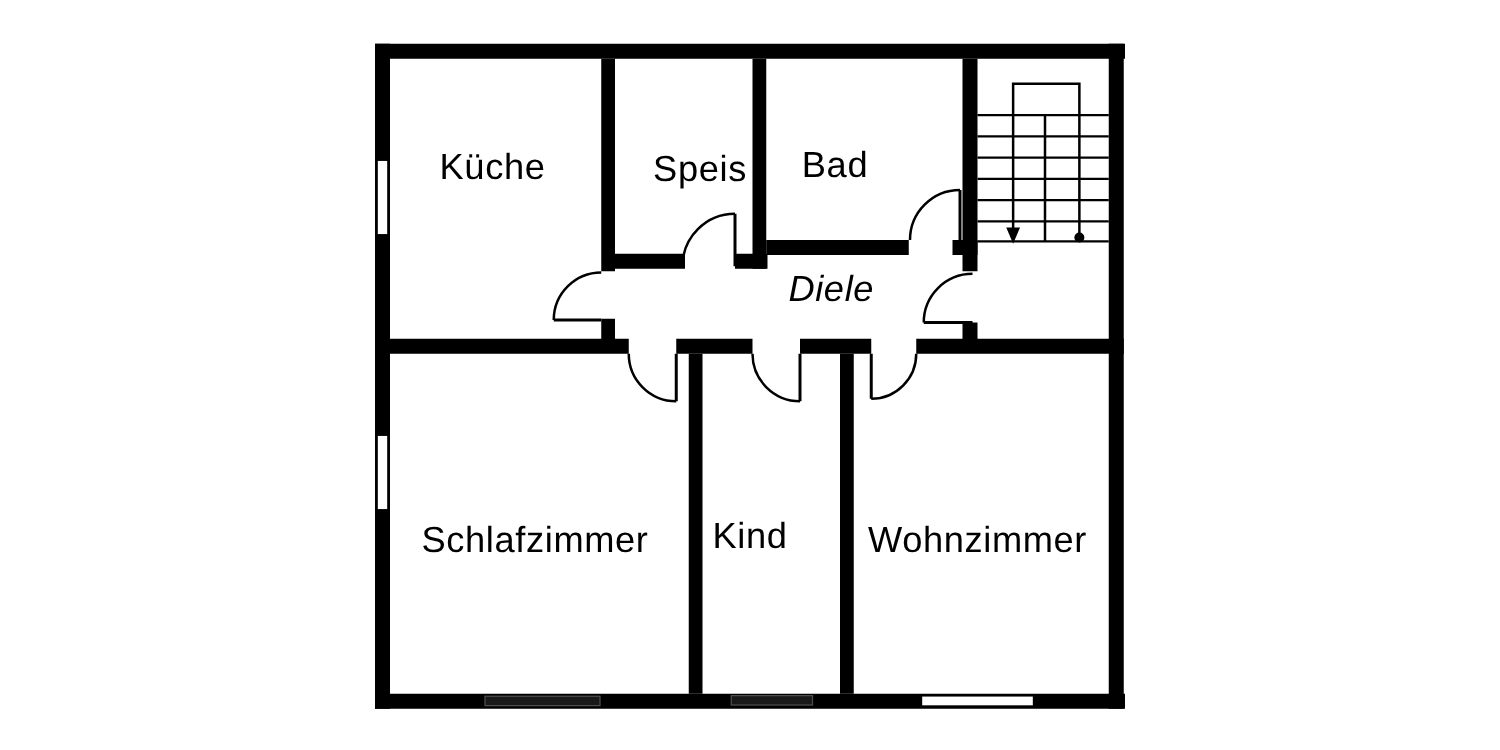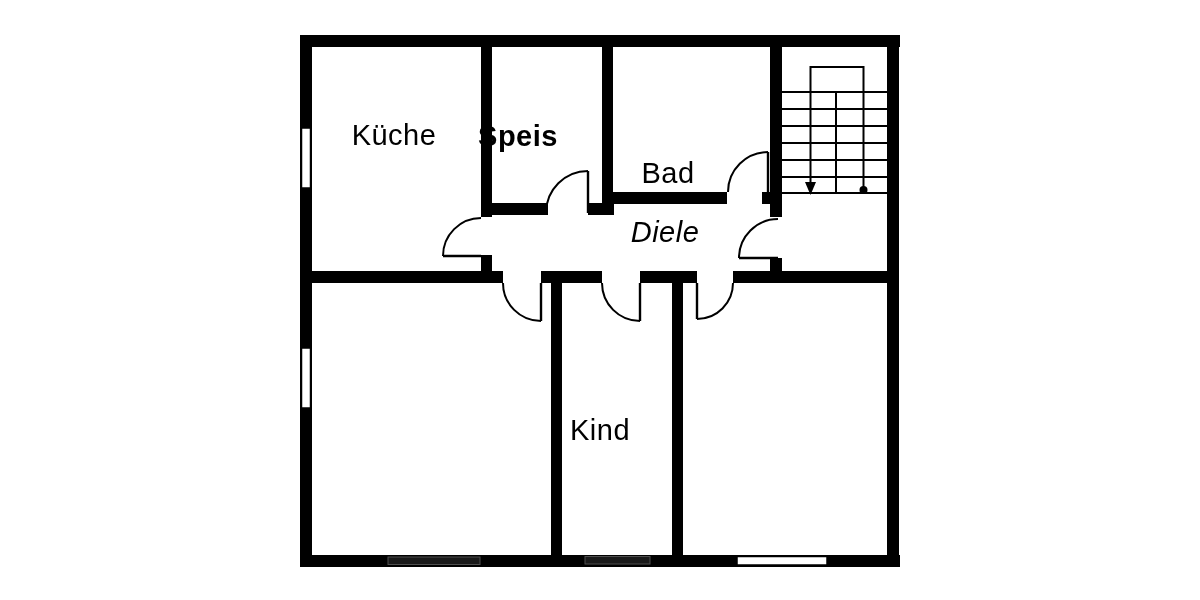--- a/index.html
+++ b/index.html
@@ -117,7 +117,7 @@
   </svg>
 
   <div class="room-label" style="left:394px; top:135px;">Küche</div>
-  <div class="room-label" style="left:518px; top:136px;font-weight:bold;">Speis</div>
+  <div class="room-label" style="left:560px; top:136px;">Speis</div>
   <div class="room-label" style="left:668px; top:133px;margin-top:40px;">Bad</div>
   <div class="room-label" style="left:665px; top:232px;font-style:italic;">Diele</div>
   <div class="room-label" style="left:600px; top:430px;">Kind</div>

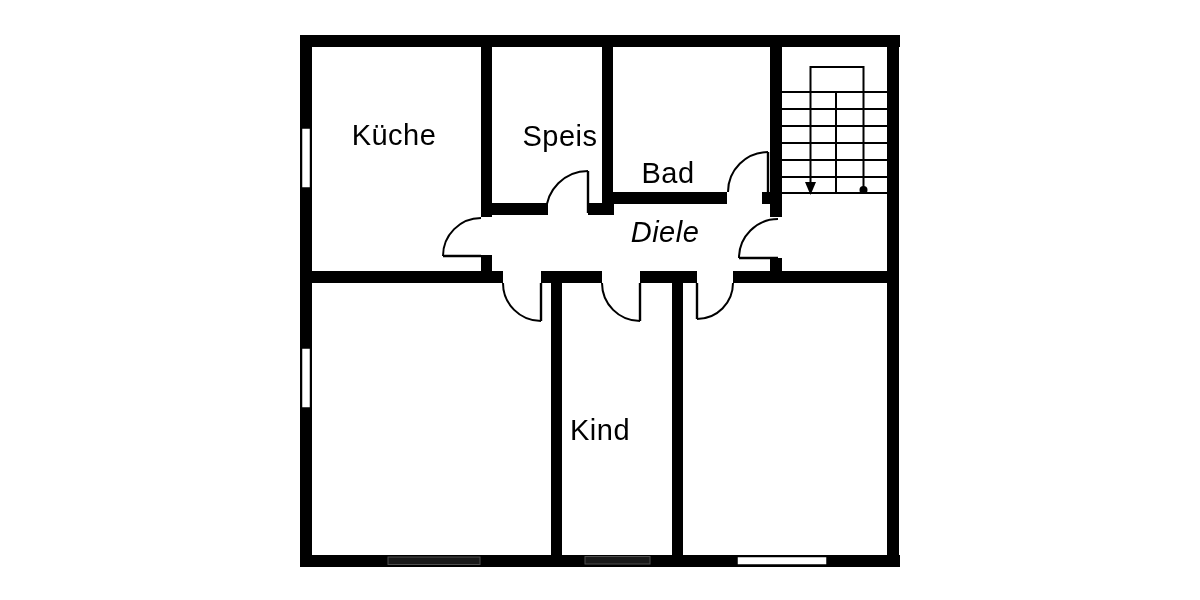--- a/index.html
+++ b/index.html
@@ -118,7 +118,7 @@
 
   <div class="room-label" style="left:394px; top:135px;">Küche</div>
   <div class="room-label" style="left:560px; top:136px;">Speis</div>
-  <div class="room-label" style="left:668px; top:133px;margin-top:40px;">Bad</div>
+  <div class="room-label" style="left:668px; top:133px;">Bad</div>
   <div class="room-label" style="left:665px; top:232px;font-style:italic;">Diele</div>
   <div class="room-label" style="left:600px; top:430px;">Kind</div>
 </div>

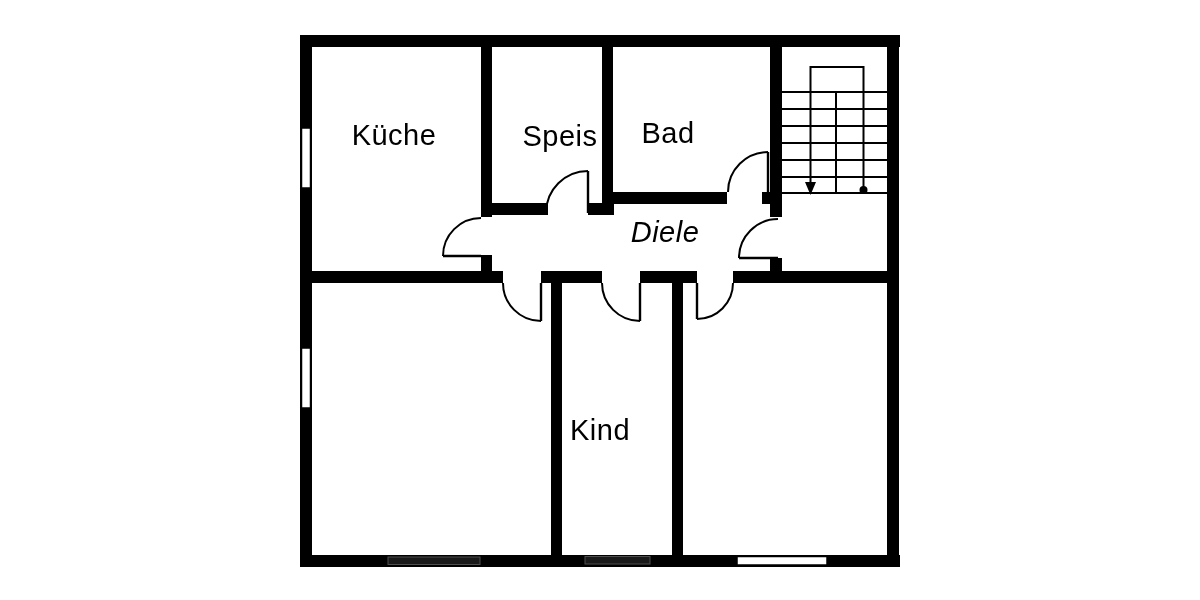--- a/index.html
+++ b/index.html
@@ -120,6 +120,7 @@
   <div class="room-label" style="left:560px; top:136px;">Speis</div>
   <div class="room-label" style="left:668px; top:133px;">Bad</div>
   <div class="room-label" style="left:665px; top:232px;font-style:italic;">Diele</div>
+  <div class="room-label" style="left:428px; top:433px;">Schlafzimmer</div>
   <div class="room-label" style="left:600px; top:430px;">Kind</div>
 </div>
 

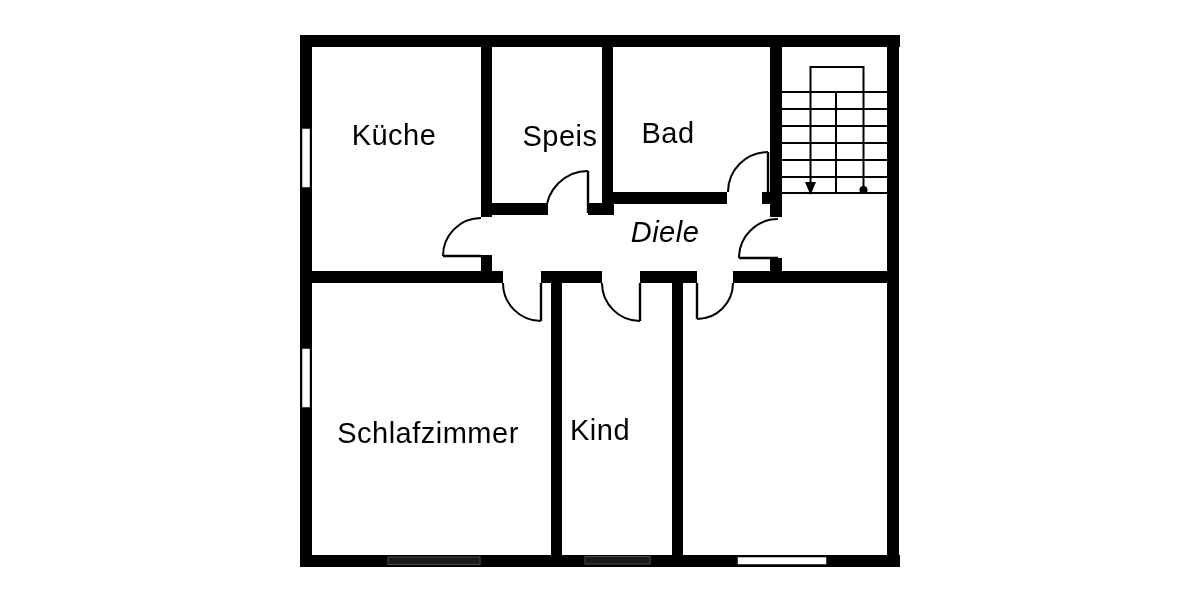--- a/index.html
+++ b/index.html
@@ -122,6 +122,7 @@
   <div class="room-label" style="left:665px; top:232px;font-style:italic;">Diele</div>
   <div class="room-label" style="left:428px; top:433px;">Schlafzimmer</div>
   <div class="room-label" style="left:600px; top:430px;">Kind</div>
+  <div class="room-label" style="left:782px; top:433px;">Wohnzimmer</div>
 </div>
 
 </body></html>

